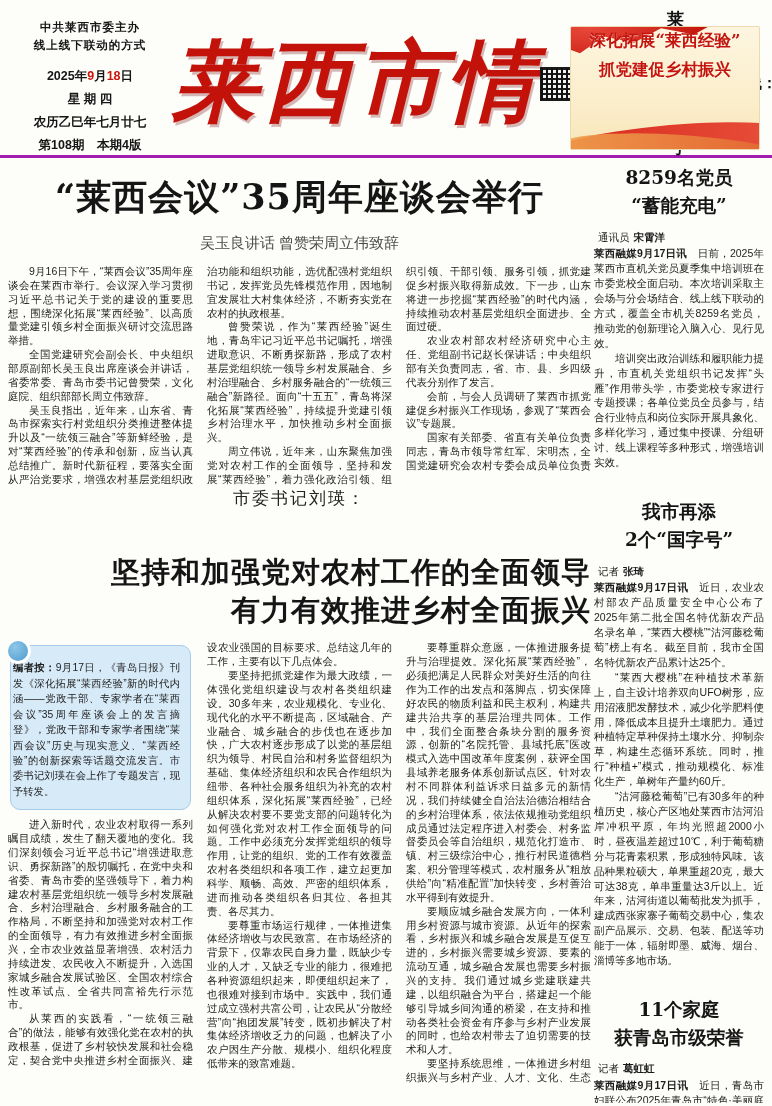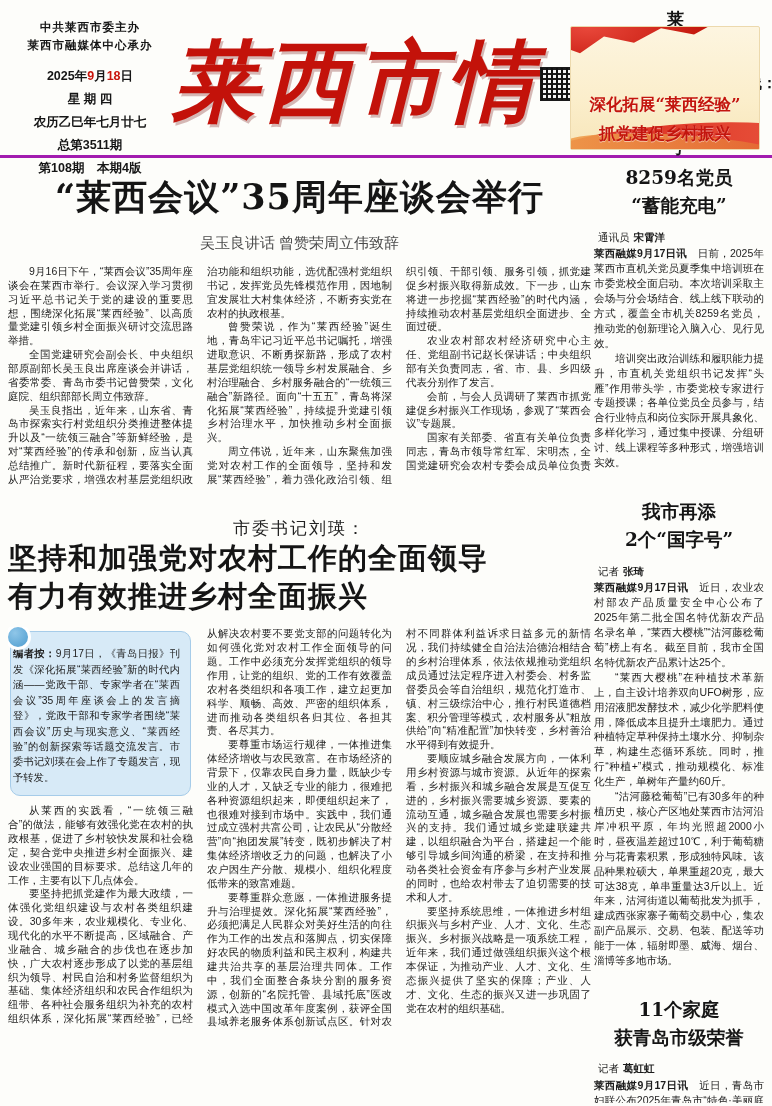--- a/index.html
+++ b/index.html
@@ -91,7 +91,7 @@
 <div class="header">
   <div class="info-col">
     <div class="pub">中共莱西市委主办</div>
-    <div class="pub">莱西市融媒体中心承办</div>
+    <div class="pub">线上线下联动的方式</div>
     <div class="dateline">
       <div><span>2025年</span><span class="red-num">9</span><span>月</span><span class="red-num">18</span><span>日</span></div>
       <div>星 期 四</div>

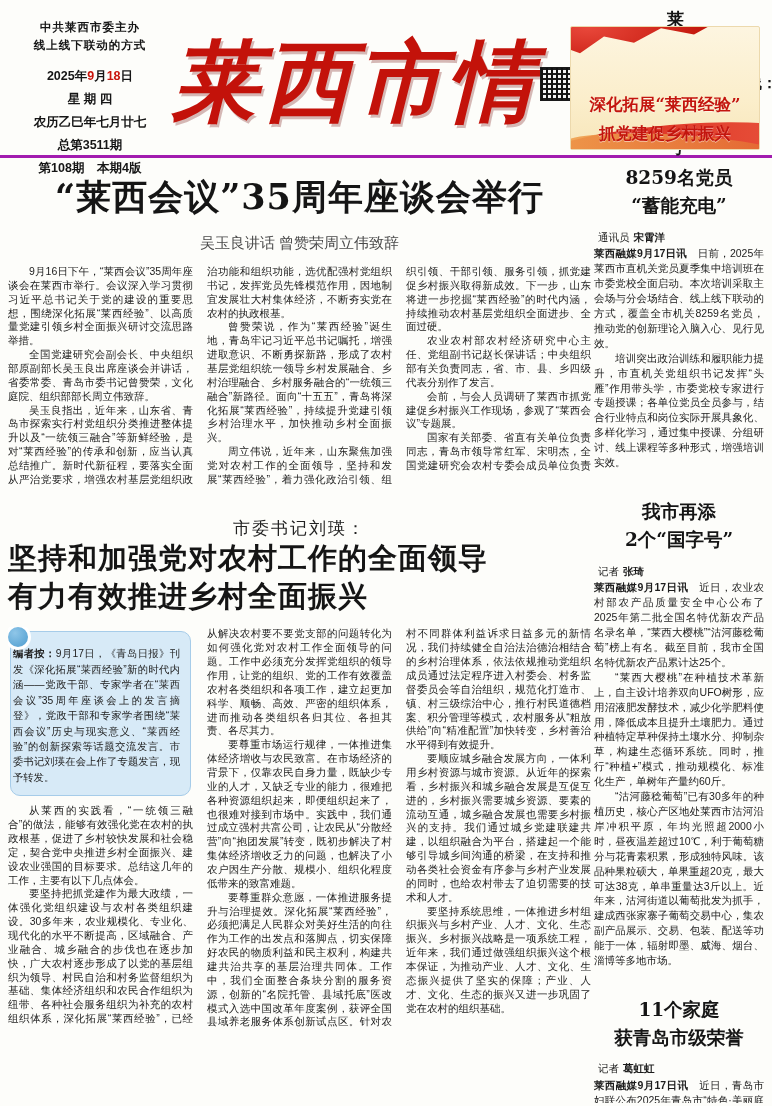--- a/index.html
+++ b/index.html
@@ -35,7 +35,7 @@
   .banner-col { width:190px; flex:none; margin-left:8px; padding-top:18px; }
   .banner { position:relative; height:124px; overflow:hidden; border-radius:2px;
     background:linear-gradient(180deg,#fdf5e0 0%,#fbeecb 60%,#f7e6ba 100%);
-    border:1px solid #ecd9ad; display:flex; align-items:flex-end; justify-content:center; }
+    border:1px solid #ecd9ad; display:flex; align-items:flex-start; justify-content:center; }
   .banner-flag { position:absolute; top:-4px; left:-6px; width:150px; height:52px;
     background:radial-gradient(ellipse at 15% 10%, #e8473a 0%, #c01308 70%);
     clip-path:polygon(0 0, 100% 0, 86% 22%, 64% 10%, 46% 38%, 26% 26%, 10% 58%, 0 48%);

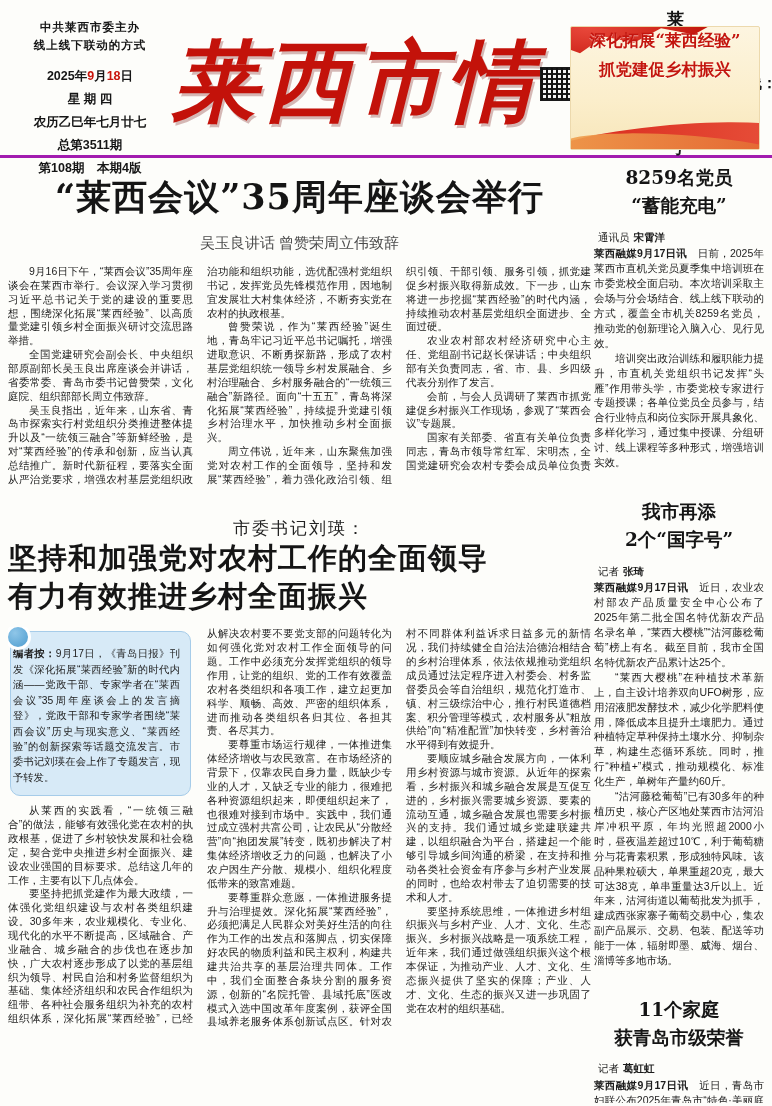--- a/index.html
+++ b/index.html
@@ -96,7 +96,6 @@
       <div><span>2025年</span><span class="red-num">9</span><span>月</span><span class="red-num">18</span><span>日</span></div>
       <div>星 期 四</div>
       <div>农历乙巳年七月廿七</div>
-      <div>总第3511期</div>
       <div>第108期　本期4版</div>
     </div>
   </div>

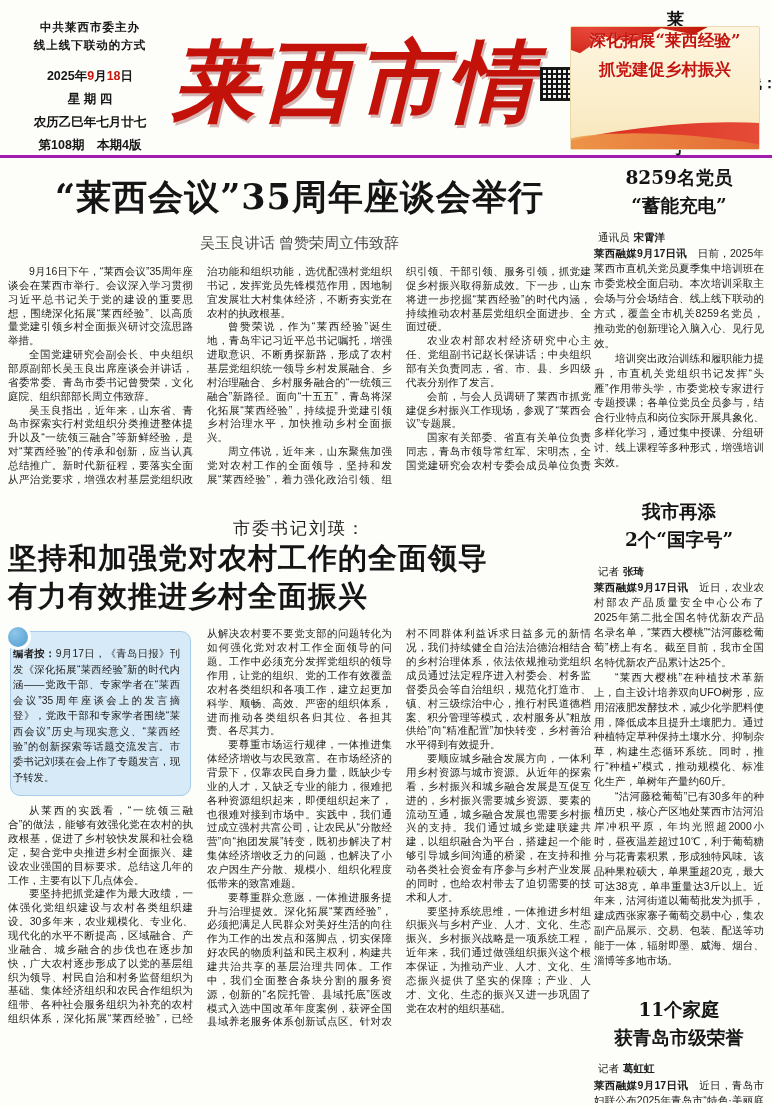--- a/index.html
+++ b/index.html
@@ -62,7 +62,7 @@
   .a1-body { height:222px; }
   .news-body p { text-indent:2em; }
   
-  .a2-kicker { text-align:center; font-size:17px; color:#222; margin-top:30px; letter-spacing:2px; }
+  .a2-kicker { text-align:center; font-size:17px; color:#222; letter-spacing:2px; }
   .a2-headline { font-family:"DejaVu Serif", serif; font-size:29px; font-weight:900;
     text-align:left; line-height:1.3; letter-spacing:1px; white-space:nowrap; }
   .a2-body { height:450px; margin-top:12px; }

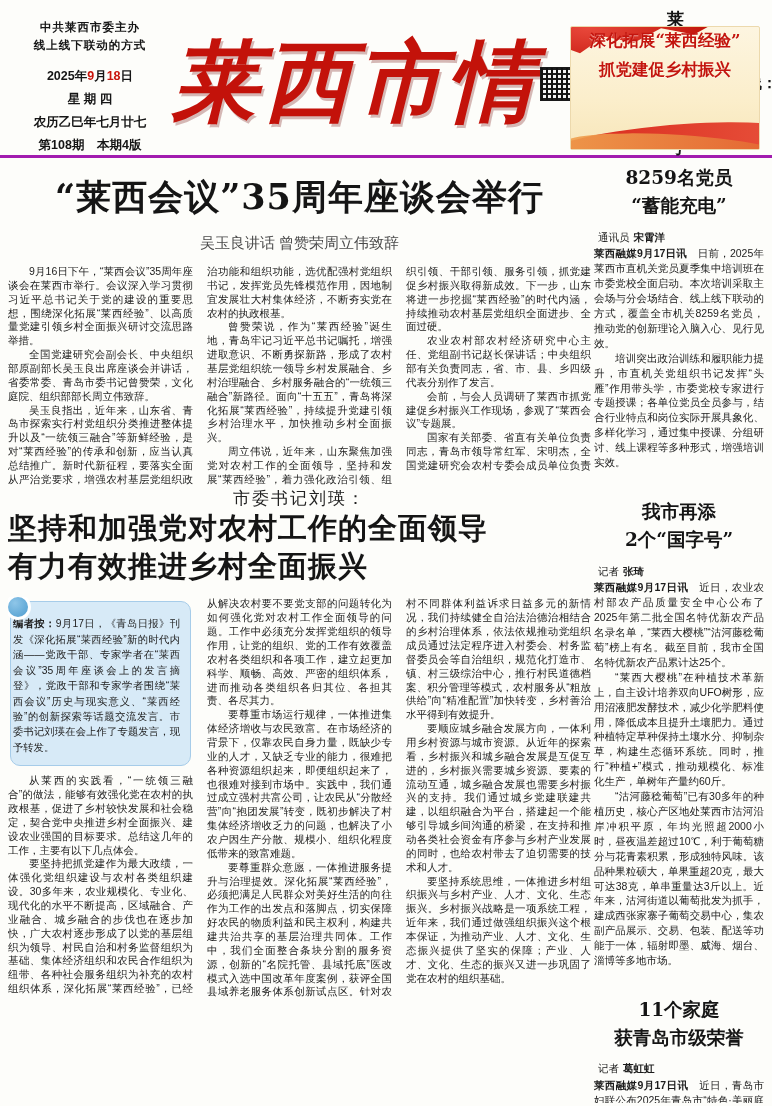--- a/index.html
+++ b/index.html
@@ -64,7 +64,7 @@
   
   .a2-kicker { text-align:center; font-size:17px; color:#222; letter-spacing:2px; }
   .a2-headline { font-family:"DejaVu Serif", serif; font-size:29px; font-weight:900;
-    text-align:left; line-height:1.3; letter-spacing:1px; white-space:nowrap; }
+    text-align:right; line-height:1.3; letter-spacing:1px; white-space:nowrap;margin-top:44px; }
   .a2-body { height:450px; margin-top:12px; }
   .editor-box { break-inside:avoid; position:relative; background:#d7eaf7;
     border:1px solid #a6cce9; border-radius:10px; padding:14px 10px 10px 2px; margin:4px 2px 8px 2px;

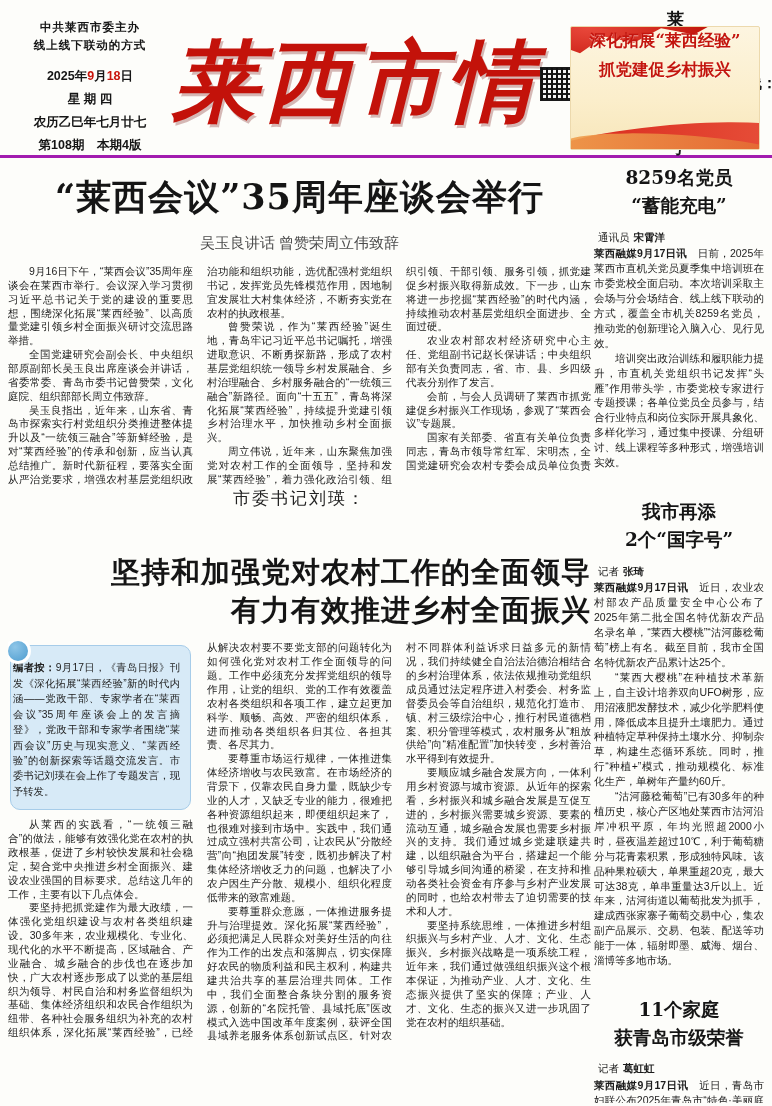--- a/index.html
+++ b/index.html
@@ -158,6 +158,7 @@
           <div class="circle"></div>
           <strong>编者按：</strong><span>9月17日，《青岛日报》刊发《深化拓展“莱西经验”新的时代内涵——党政干部、专家学者在“莱西会议”35周年座谈会上的发言摘登》，党政干部和专家学者围绕“莱西会议”历史与现实意义、“莱西经验”的创新探索等话题交流发言。市委书记刘瑛在会上作了专题发言，现予转发。</span>
         </div>
+        <p>进入新时代，农业农村取得一系列瞩目成绩，发生了翻天覆地的变化。我们深刻领会习近平总书记“增强进取意识、勇探新路”的殷切嘱托，在党中央和省委、青岛市委的坚强领导下，着力构建农村基层党组织统一领导乡村发展融合、乡村治理融合、乡村服务融合的工作格局，不断坚持和加强党对农村工作的全面领导，有力有效推进乡村全面振兴，全市农业效益显著增强、农村活力持续迸发、农民收入不断提升，入选国家城乡融合发展试验区、全国农村综合性改革试点、全省共同富裕先行示范市。</p>
         <p>从莱西的实践看，“一统领三融合”的做法，能够有效强化党在农村的执政根基，促进了乡村较快发展和社会稳定，契合党中央推进乡村全面振兴、建设农业强国的目标要求。总结这几年的工作，主要有以下几点体会。</p>
         <p>要坚持把抓党建作为最大政绩，一体强化党组织建设与农村各类组织建设。30多年来，农业规模化、专业化、现代化的水平不断提高，区域融合、产业融合、城乡融合的步伐也在逐步加快，广大农村逐步形成了以党的基层组织为领导、村民自治和村务监督组织为基础、集体经济组织和农民合作组织为纽带、各种社会服务组织为补充的农村组织体系，深化拓展“莱西经验”，已经从解决农村要不要党支部的问题转化为如何强化党对农村工作全面领导的问题。工作中必须充分发挥党组织的领导作用，让党的组织、党的工作有效覆盖农村各类组织和各项工作，建立起更加科学、顺畅、高效、严密的组织体系，进而推动各类组织各归其位、各担其责、各尽其力。</p>
         <p>要尊重市场运行规律，一体推进集体经济增收与农民致富。在市场经济的背景下，仅靠农民自身力量，既缺少专业的人才，又缺乏专业的能力，很难把各种资源组织起来，即便组织起来了，也很难对接到市场中。实践中，我们通过成立强村共富公司，让农民从“分散经营”向“抱团发展”转变，既初步解决了村集体经济增收乏力的问题，也解决了小农户因生产分散、规模小、组织化程度低带来的致富难题。</p>

